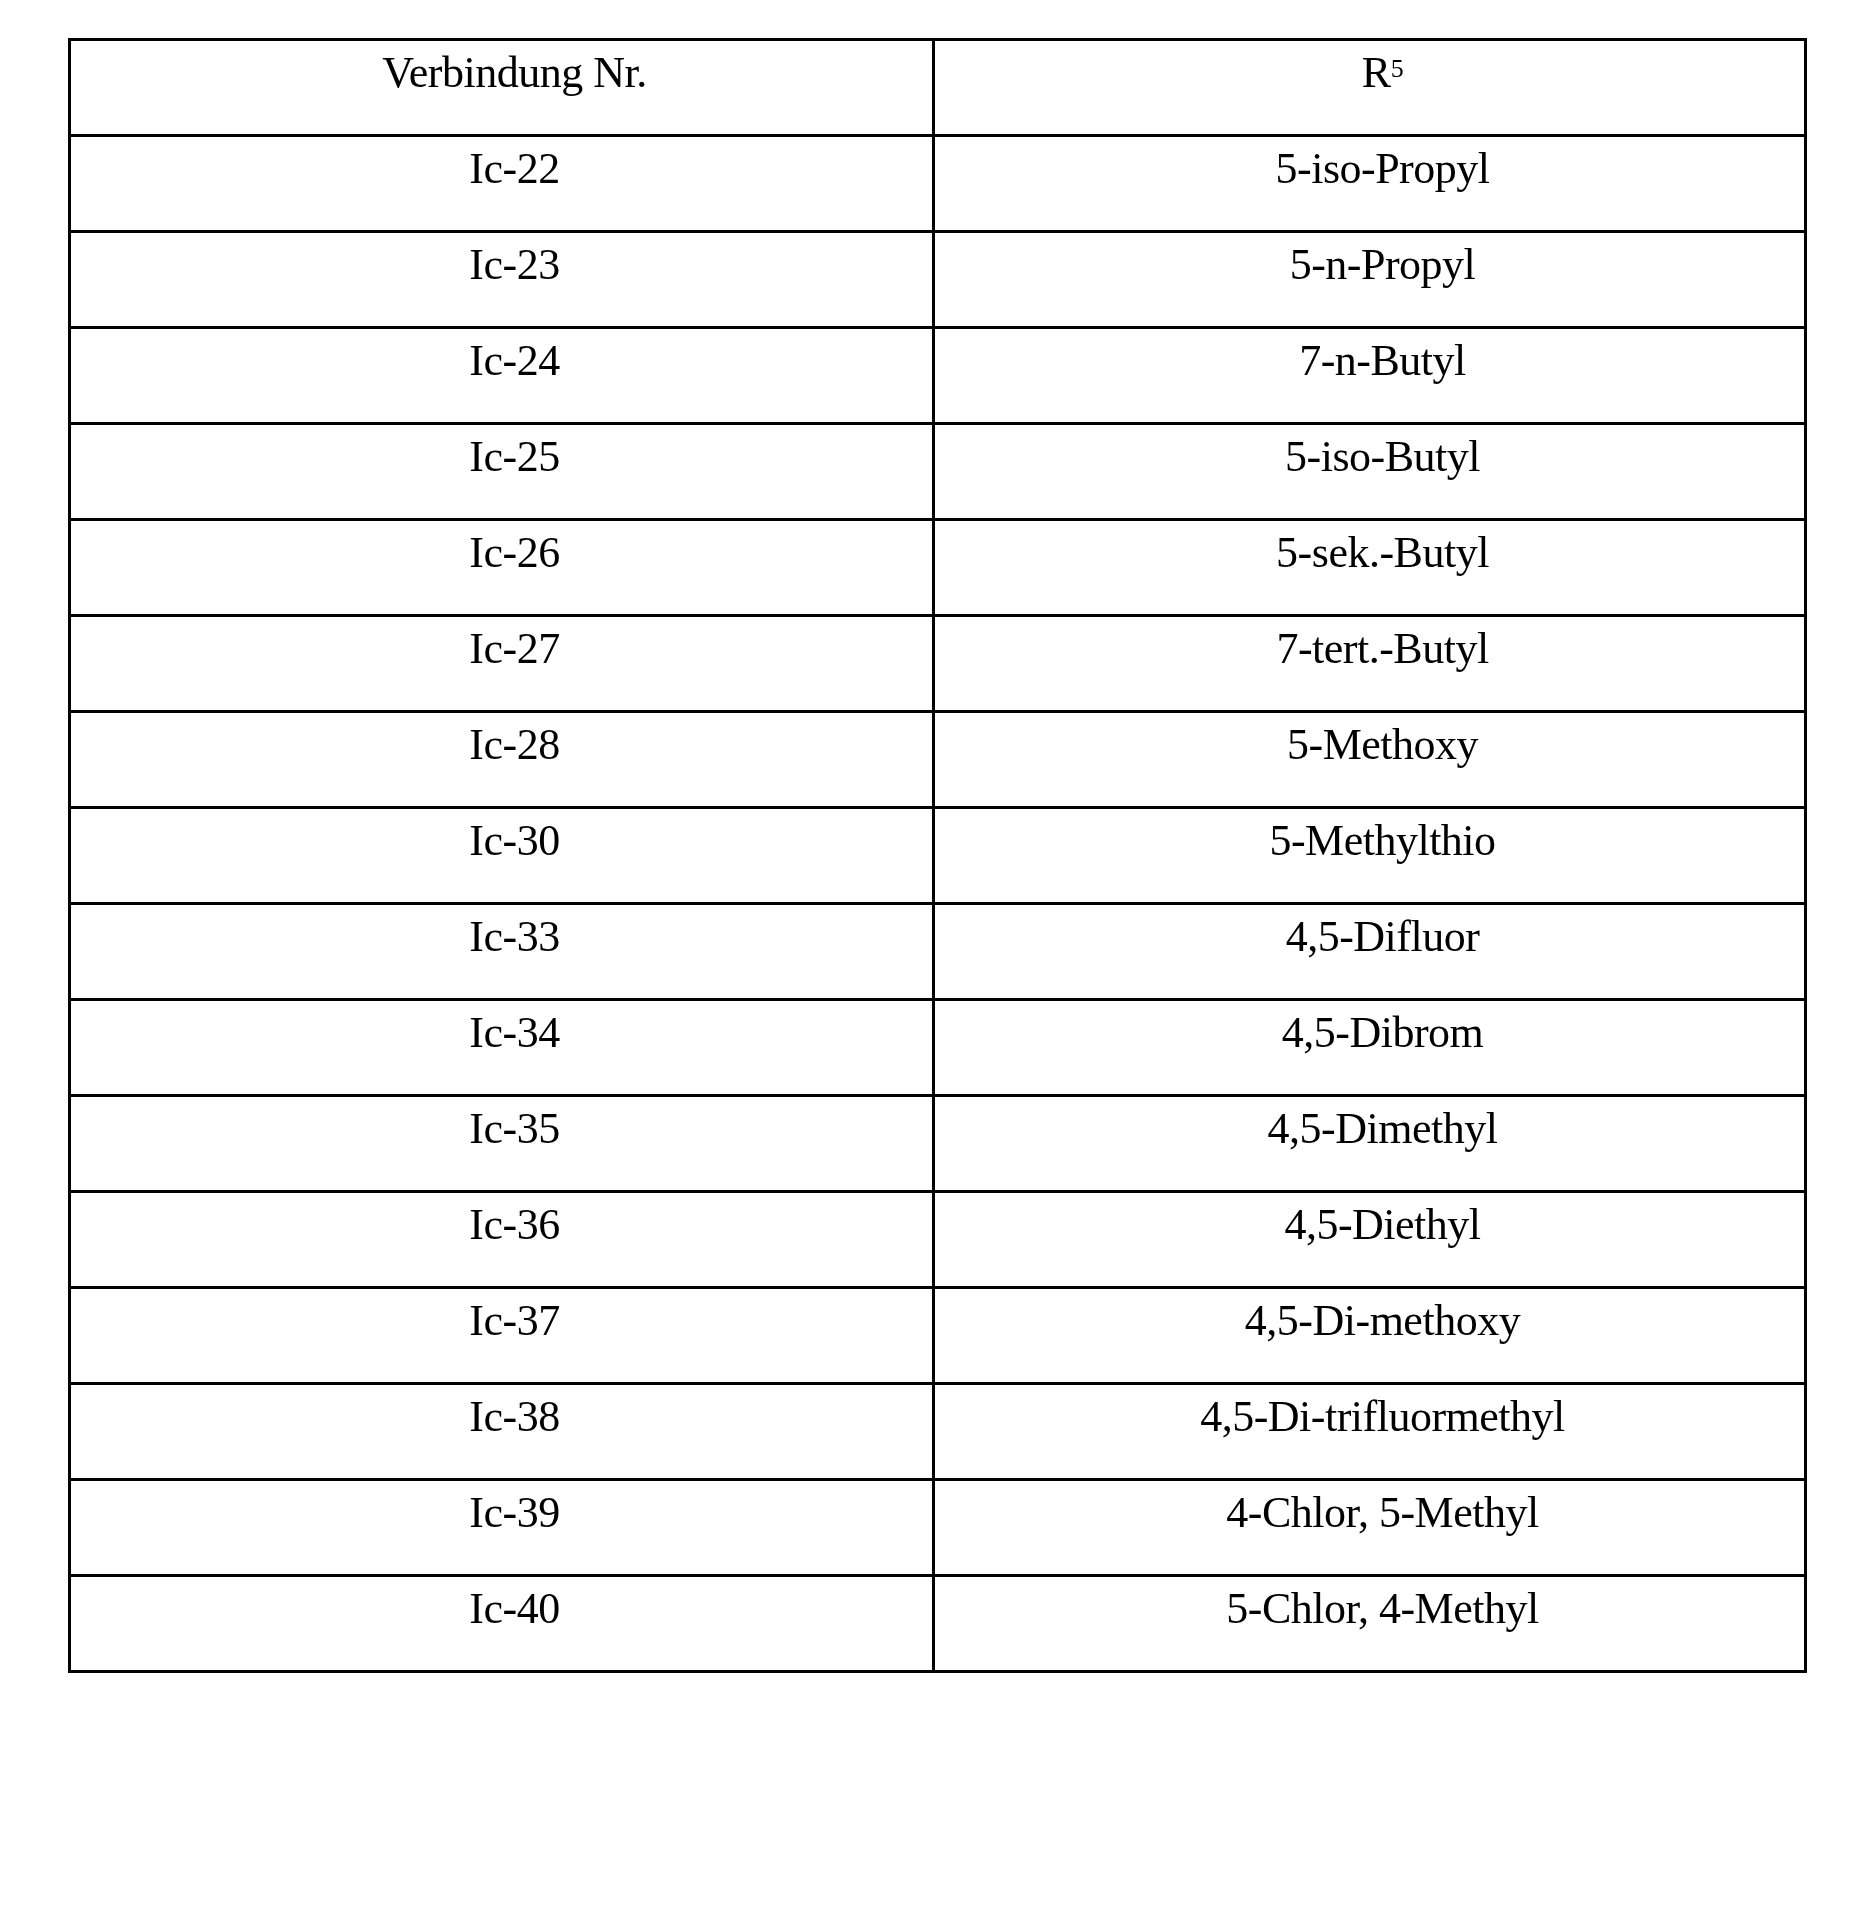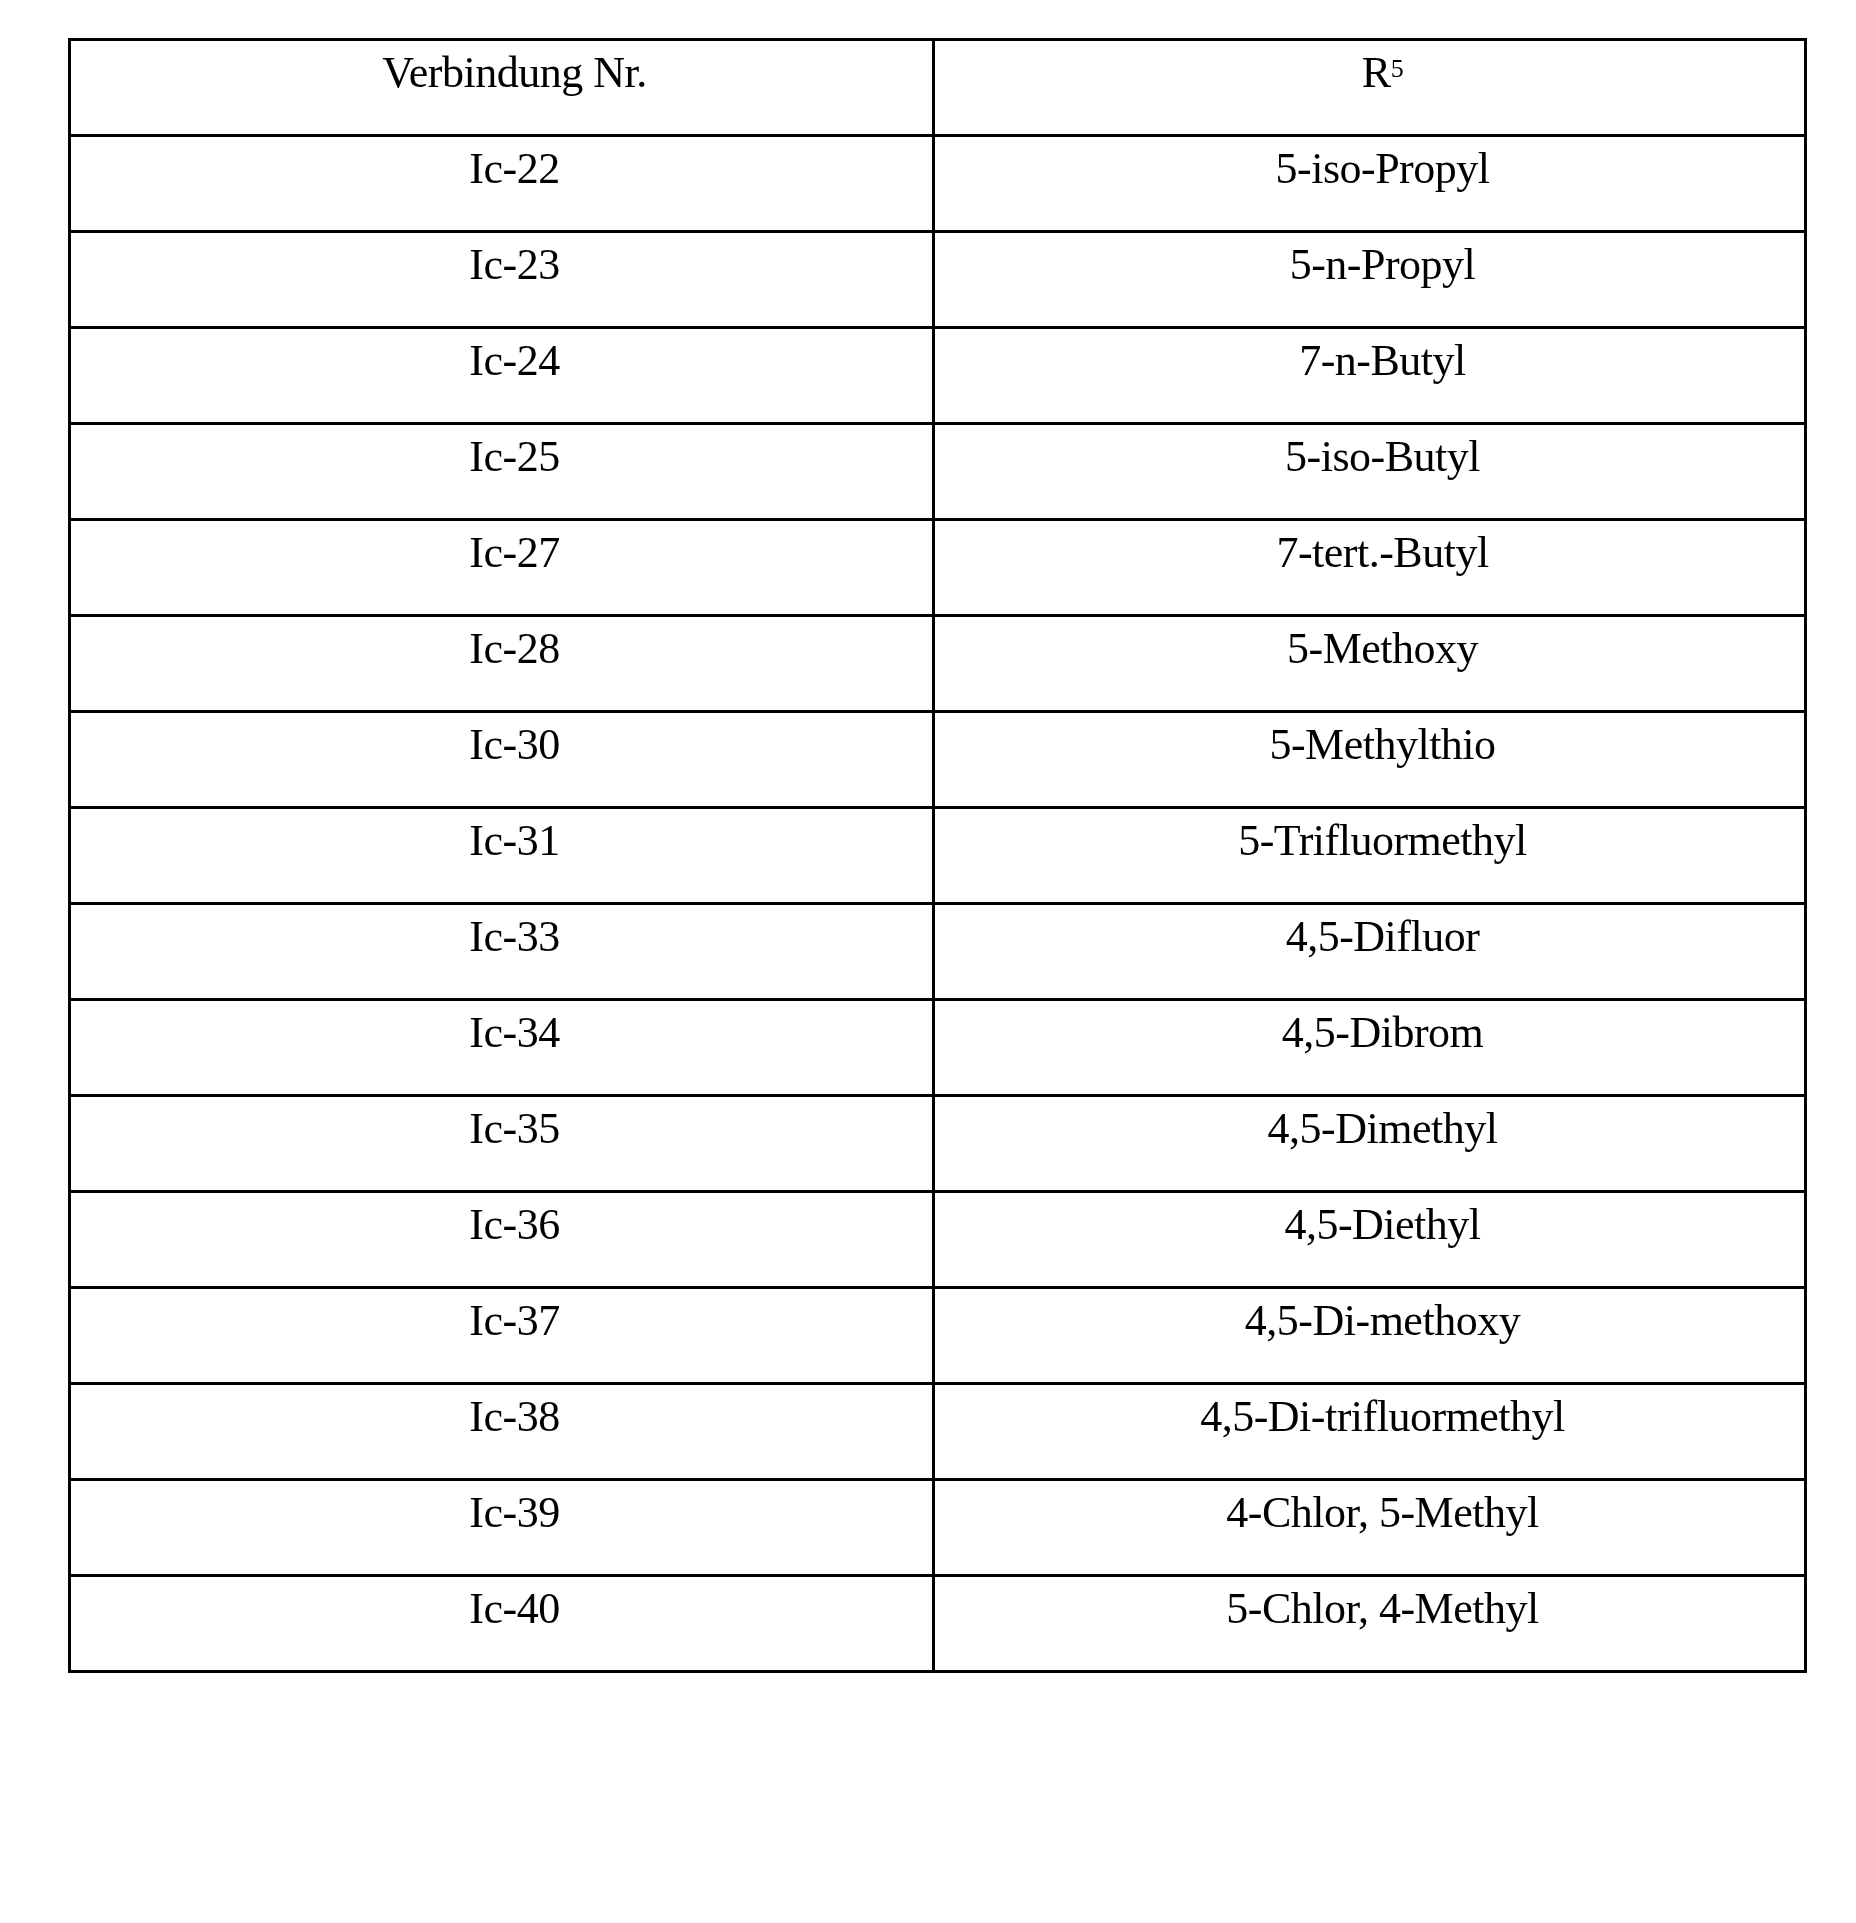--- a/index.html
+++ b/index.html
@@ -43,6 +43,10 @@
       <tr>
         <td><span>Ic-25</span></td>
         <td><span>5-iso-Butyl</span></td>
+      </tr>
+      <tr>
+        <td><span>Ic-26</span></td>
+        <td><span>5-sek.-Butyl</span></td>
       </tr>
       <tr>
         <td><span>Ic-27</span></td>

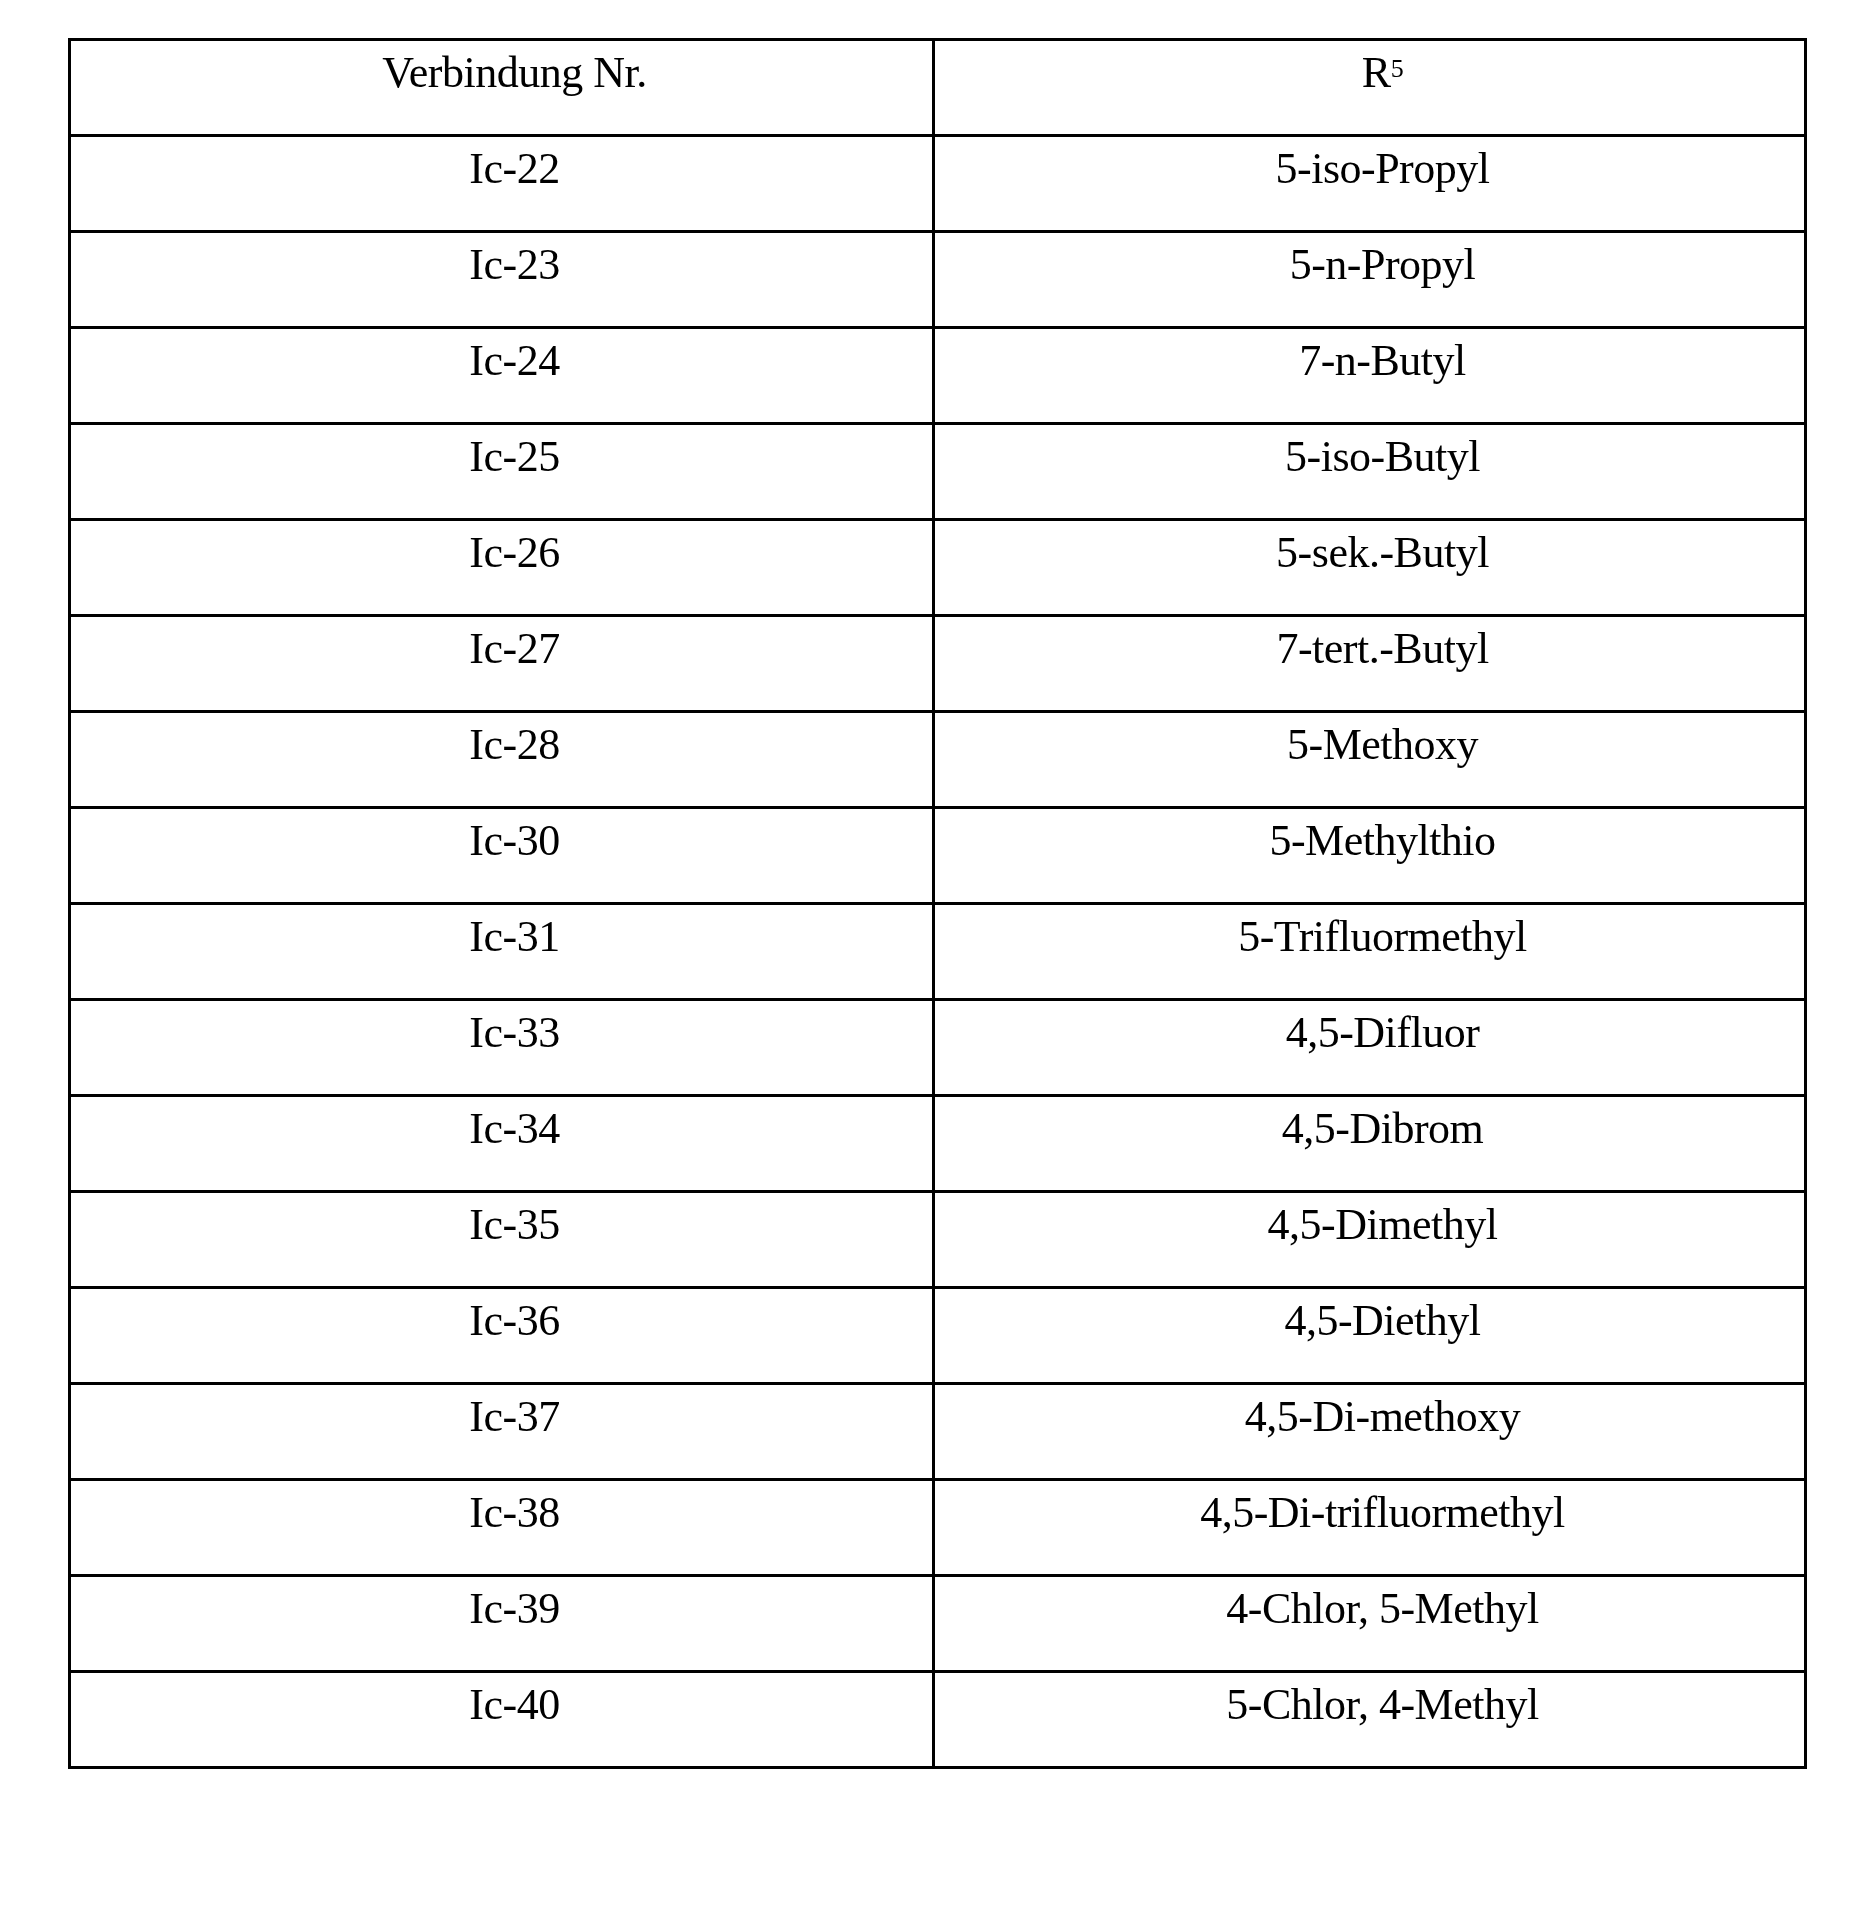--- a/index.html
+++ b/index.html
@@ -61,10 +61,6 @@
         <td><span>5-Methylthio</span></td>
       </tr>
       <tr>
-        <td><span>Ic-31</span></td>
-        <td><span>5-Trifluormethyl</span></td>
-      </tr>
-      <tr>
         <td><span>Ic-33</span></td>
         <td><span>4,5-Difluor</span></td>
       </tr>

